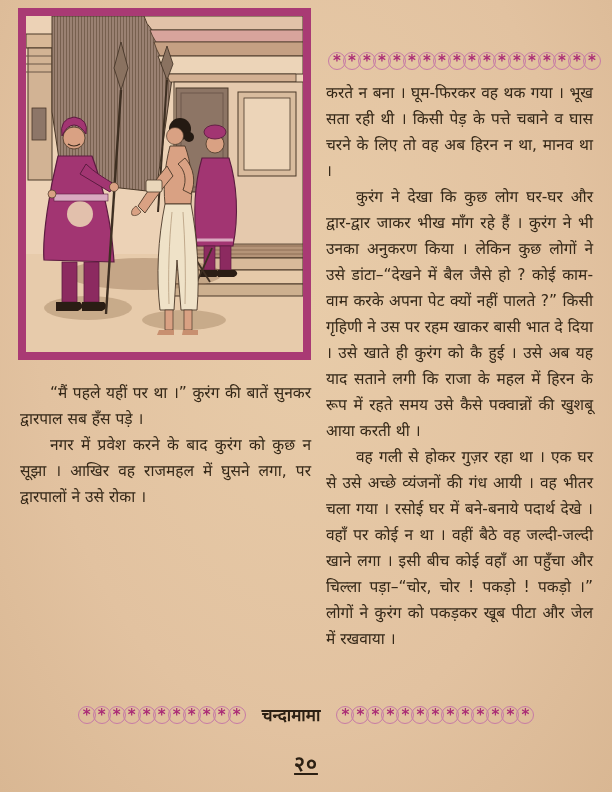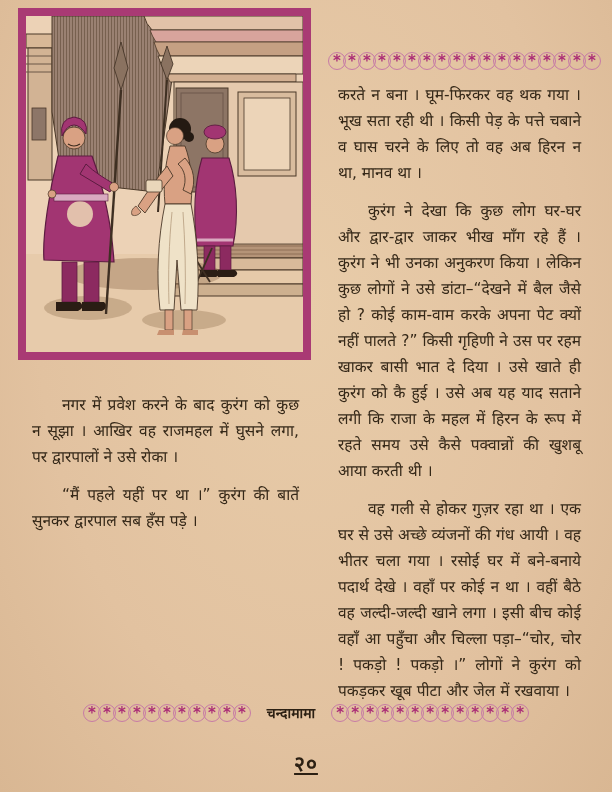--- a/index.html
+++ b/index.html
@@ -18,7 +18,7 @@
   .col{position:absolute;text-align:justify;font-size:15.5px;line-height:26px;color:#352818;}
   .col-right{left:326px;top:52px;width:267px;}
   .col-left{left:20px;top:380px;width:291px;}
-  .col p{margin:12px;text-indent:30px;}
+  .col p{margin:0;text-indent:30px;}
   .col p.no-indent{text-indent:0;}
   
   .band{display:flex;align-items:center;}

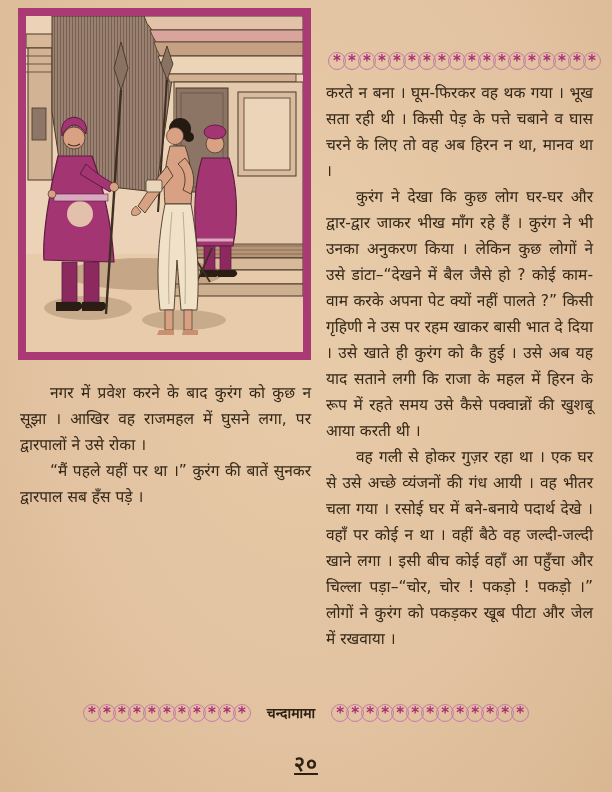--- a/index.html
+++ b/index.html
@@ -165,8 +165,8 @@
   </div>
 
   <div class="col col-left">
+    <p>“मैं पहले यहीं पर था ।” कुरंग की बातें सुनकर द्वारपाल सब हँस पड़े ।</p>
     <p>नगर में प्रवेश करने के बाद कुरंग को कुछ न सूझा ।  आखिर वह राजमहल में घुसने लगा, पर द्वारपालों ने उसे रोका ।</p>
-    <p>“मैं पहले यहीं पर था ।” कुरंग की बातें सुनकर द्वारपाल सब हँस पड़े ।</p>
   </div>
 
   <div class="footer">

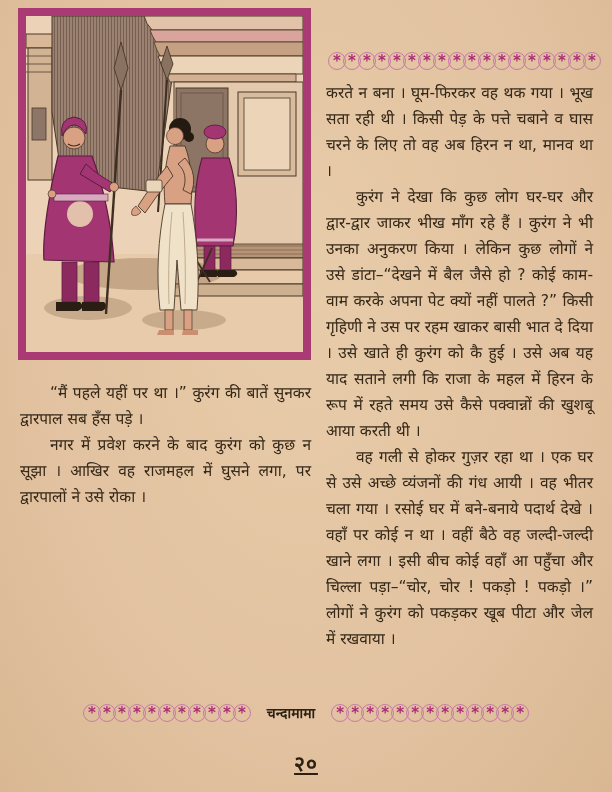--- a/index.html
+++ b/index.html
@@ -36,7 +36,7 @@
     position:absolute;left:0;top:703px;width:612px;
     display:flex;align-items:center;justify-content:center;gap:16px;
   }
-  .footer-title{font-weight:bold;font-size:14px;color:#2c2013;white-space:nowrap;}
+  .footer-title{font-weight:bold;font-size:17px;color:#2c2013;white-space:nowrap;}
   .page-number{
     position:absolute;left:0;top:749px;width:612px;text-align:center;
     font-size:21px;font-weight:bold;color:#2c2013;letter-spacing:1px;text-decoration:underline;

